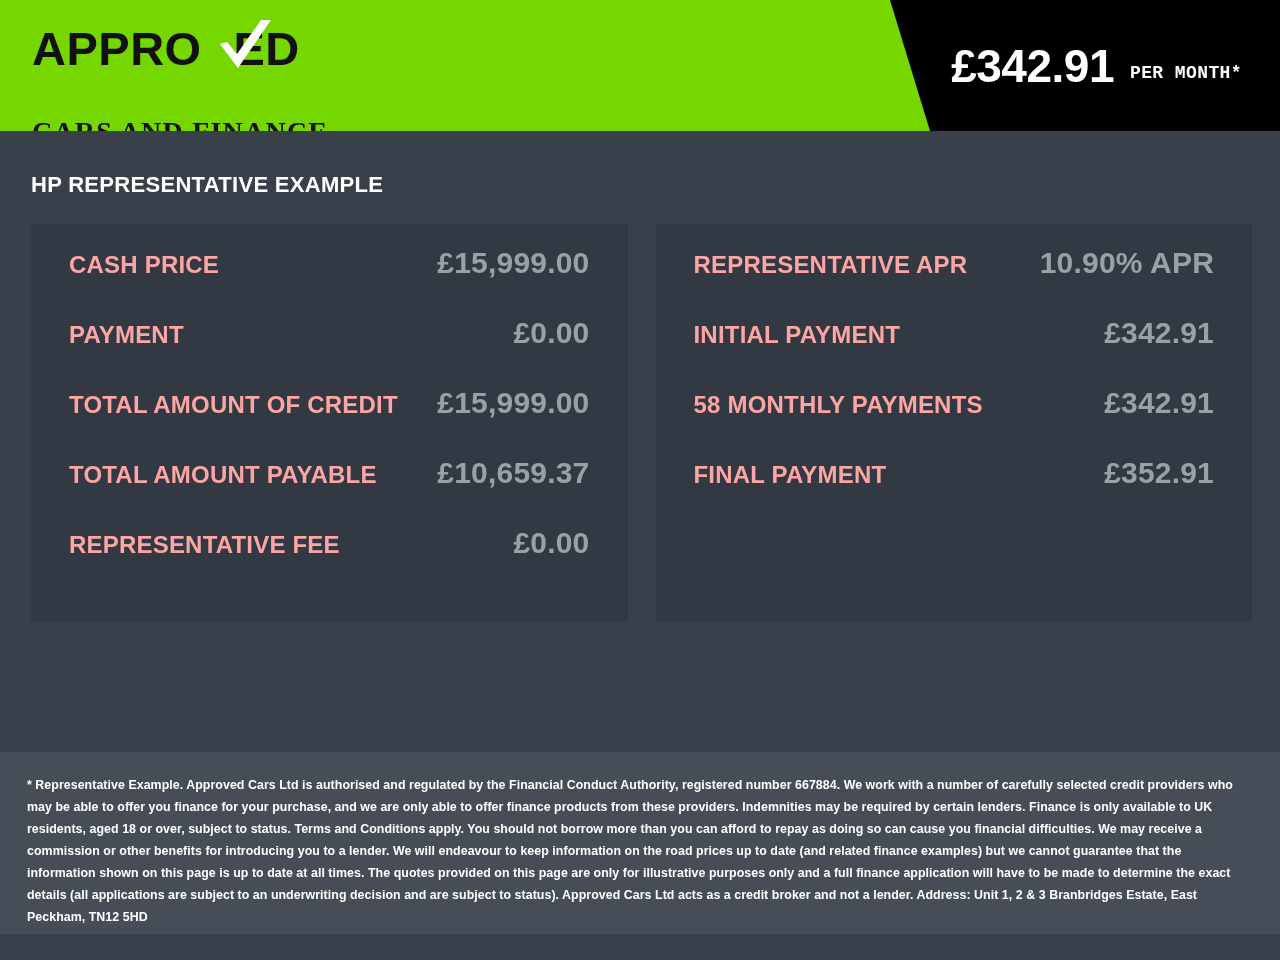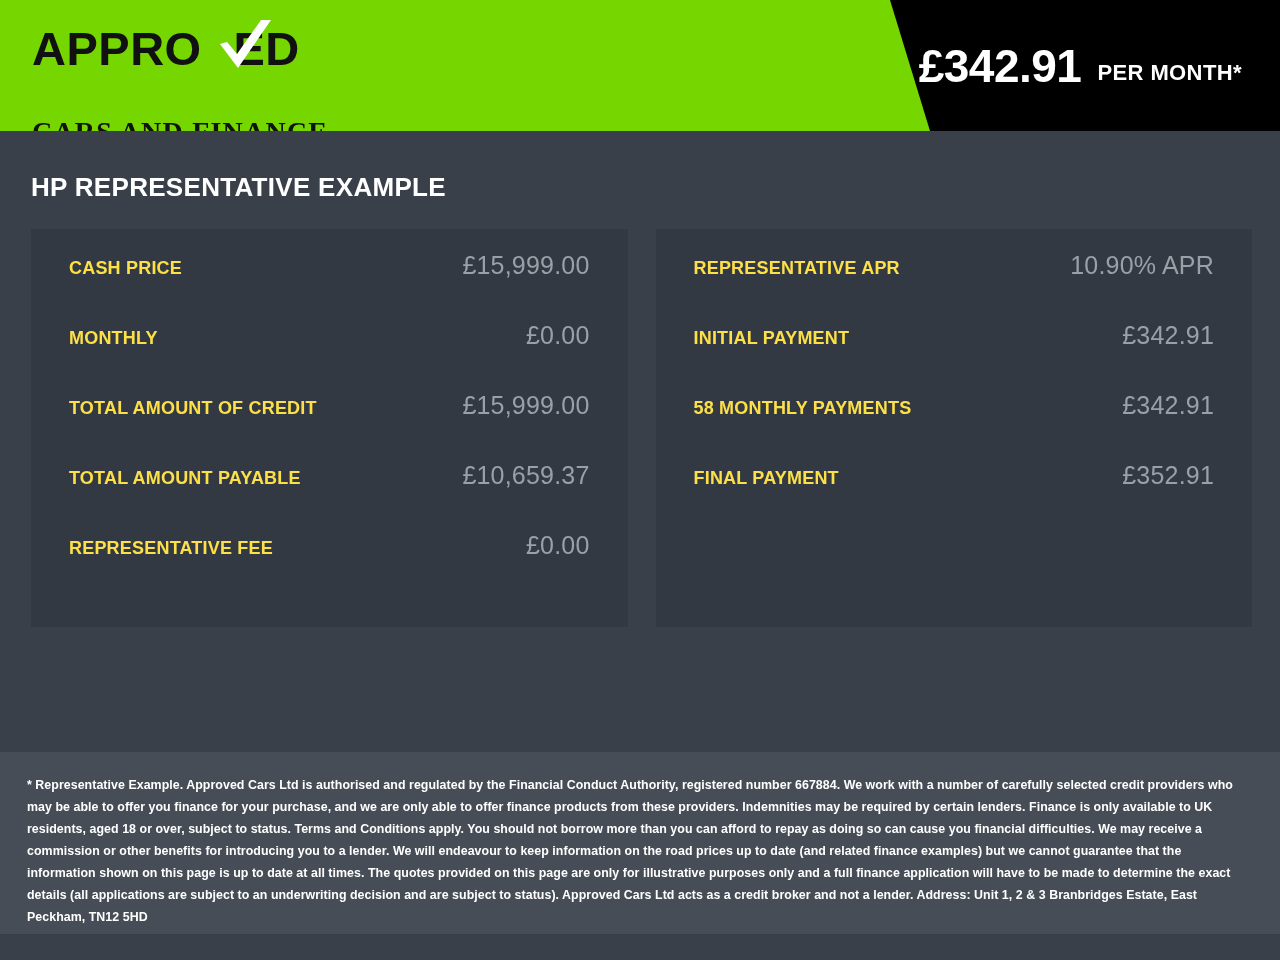--- a/index.html
+++ b/index.html
@@ -71,11 +71,12 @@
   }
   .price-per {
     color: #ffffff;
-    font-size: 22px;
+    font-size: 18px;
     font-weight: bold;
     letter-spacing: 0.4px;
     margin-left: 16px;
     padding-top: 14px;
+    font-family: Liberation Mono, monospace;
   }
 
   

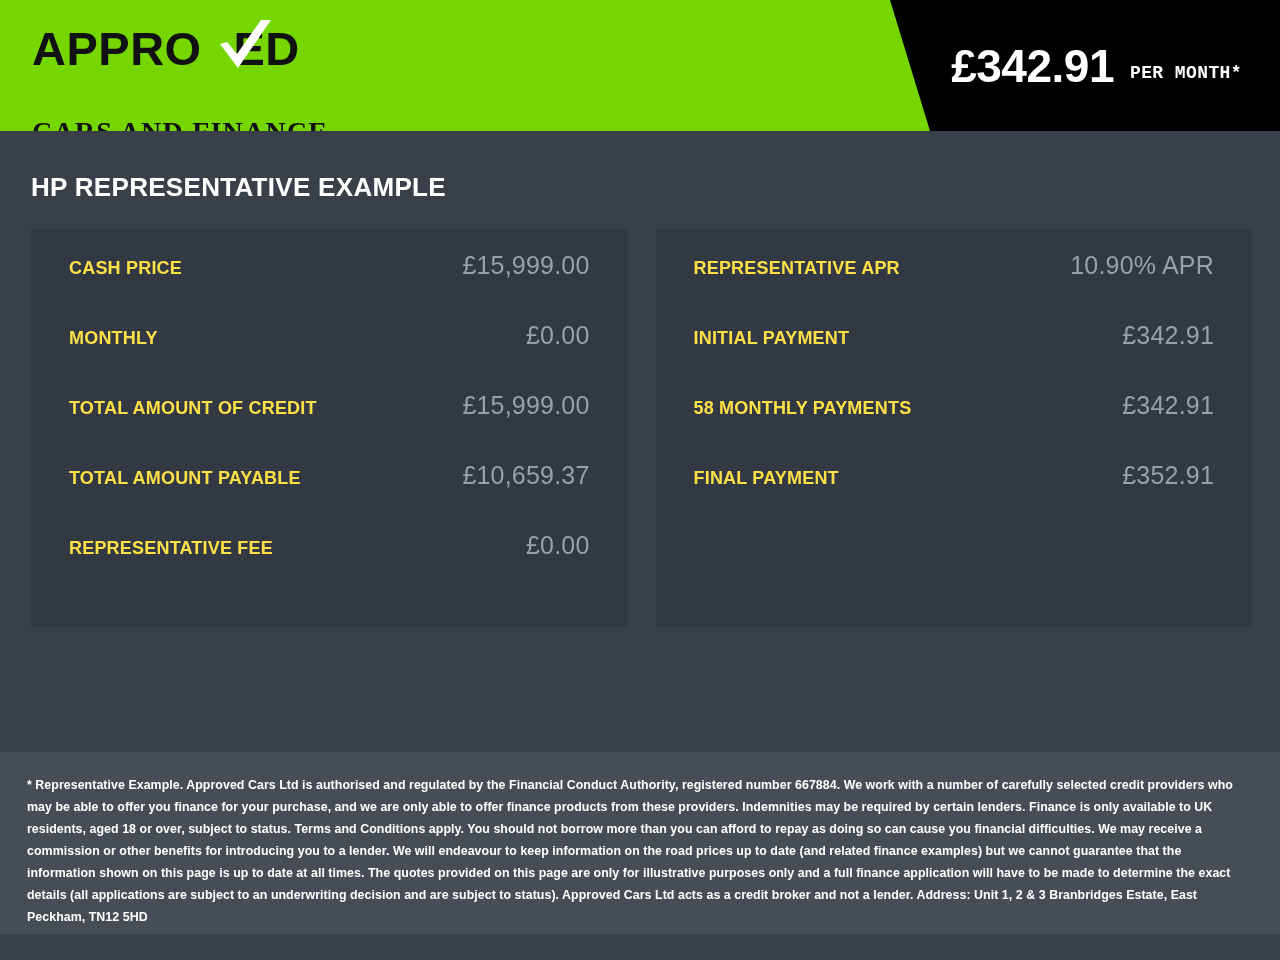--- a/index.html
+++ b/index.html
@@ -82,7 +82,7 @@
   
   .section-title {
     color: #ffffff;
-    font-size: 26px;
+    font-size: 22px;
     font-weight: bold;
     letter-spacing: 0.3px;
     margin: 41px 0 16px 31px;

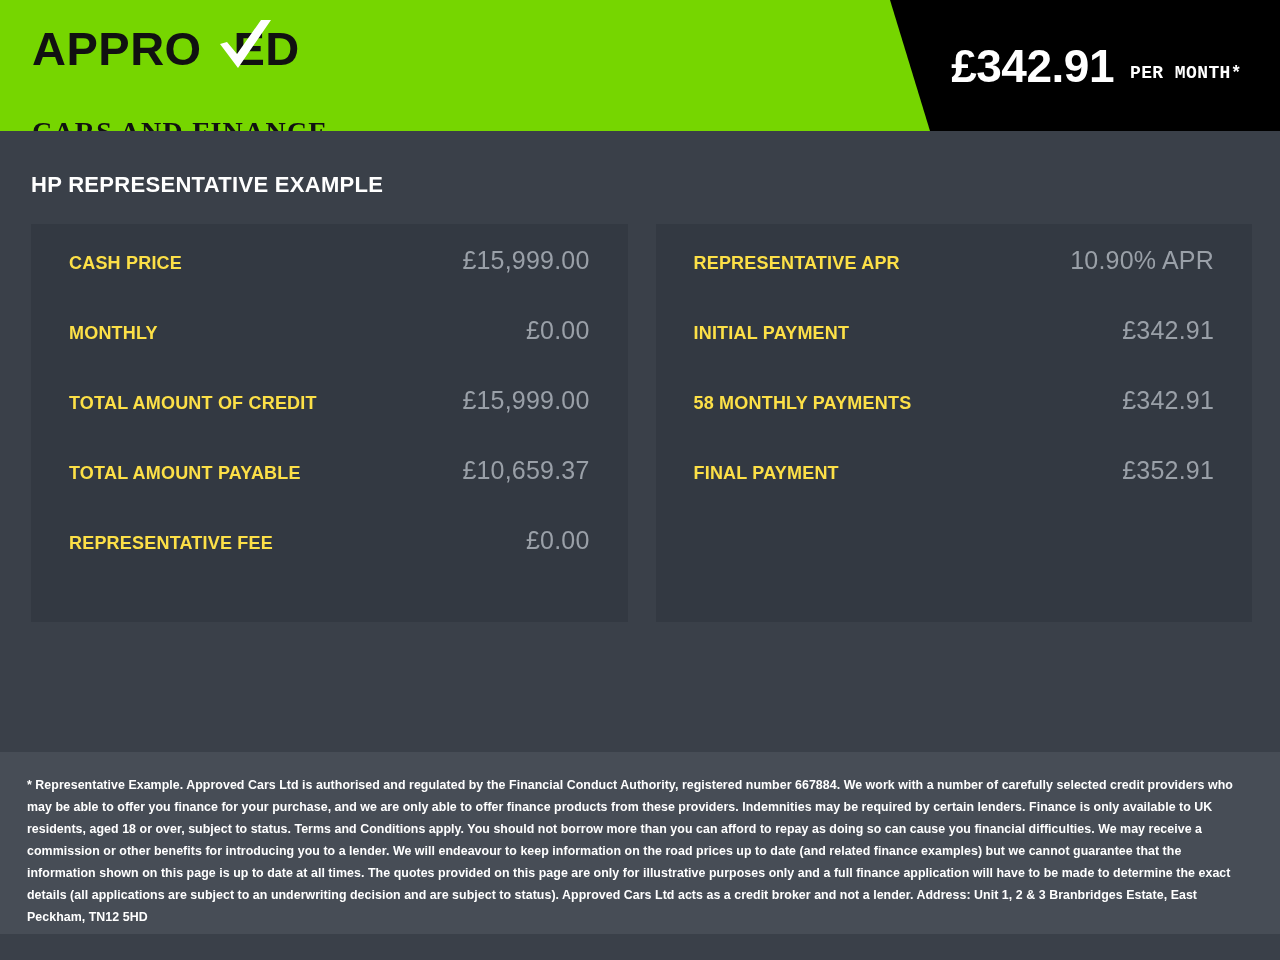--- a/index.html
+++ b/index.html
@@ -106,8 +106,8 @@
     height: 70px;
   }
   .row-label {
-    color: #fde047;
-    font-size: 18px;
+    color: #fca5a5;
+    font-size: 24px;
     font-weight: bold;
     letter-spacing: 0.2px;
     white-space: nowrap;

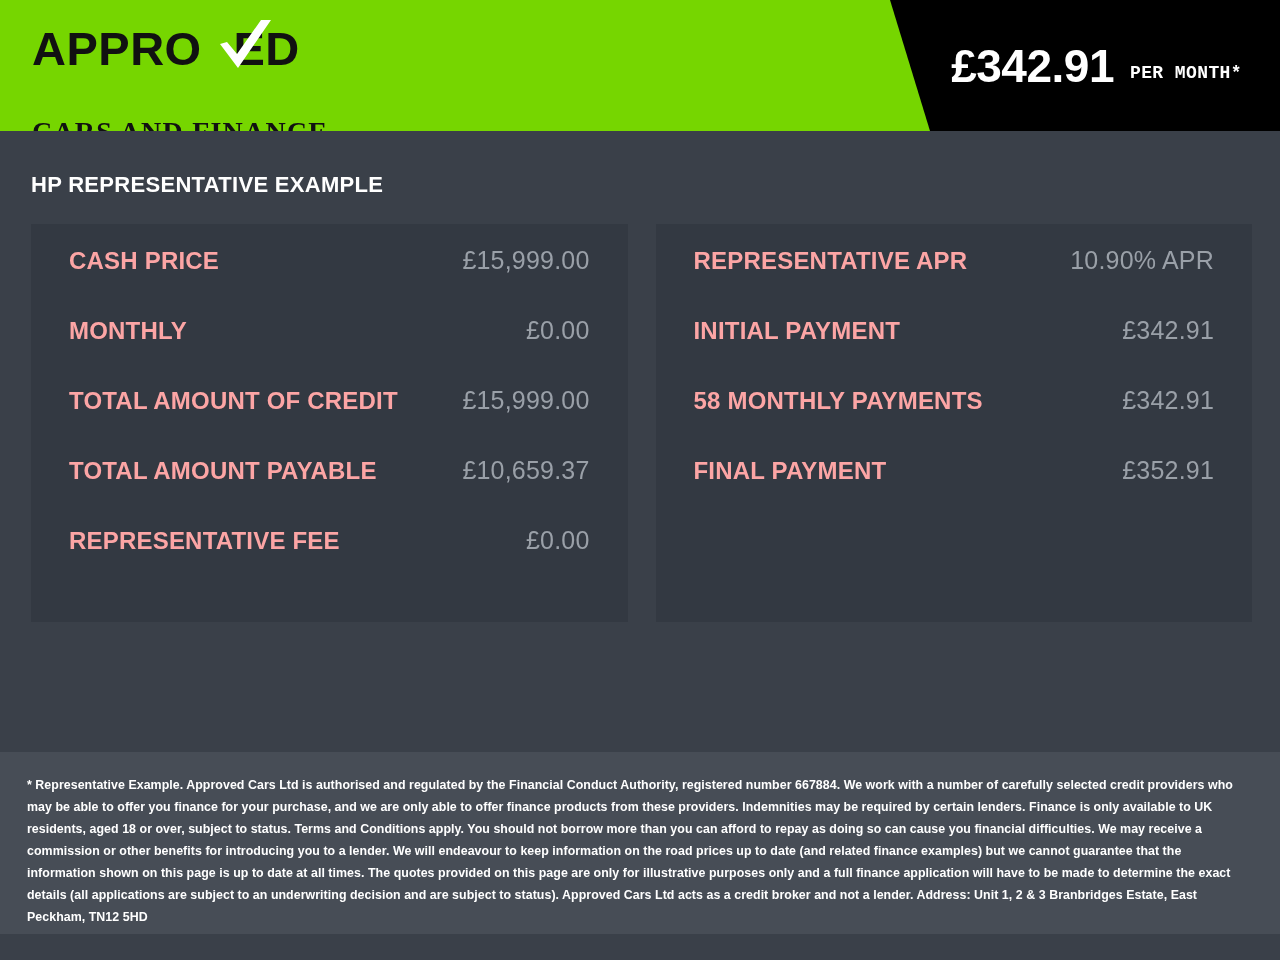--- a/index.html
+++ b/index.html
@@ -114,8 +114,8 @@
   }
   .row-value {
     color: #9aa0a8;
-    font-size: 25px;
-    font-weight: normal;
+    font-size: 30px;
+    font-weight: bold;
     letter-spacing: 0.2px;
     white-space: nowrap;
     text-align: right;

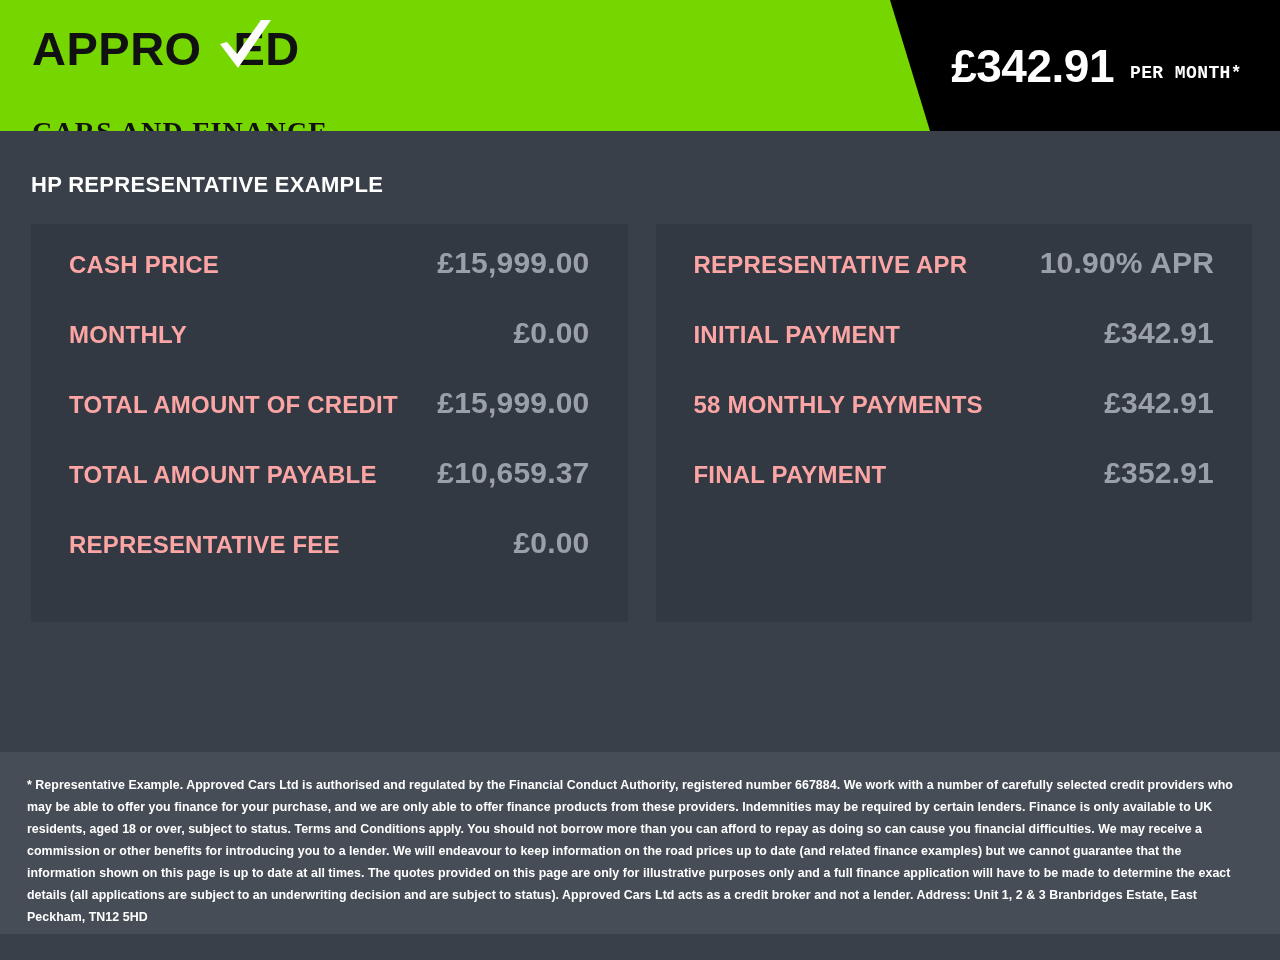--- a/index.html
+++ b/index.html
@@ -174,7 +174,7 @@
         <div class="row-value">£15,999.00</div>
       </div>
       <div class="panel-row">
-        <div class="row-label">MONTHLY</div>
+        <div class="row-label">PAYMENT</div>
         <div class="row-value">£0.00</div>
       </div>
       <div class="panel-row">

